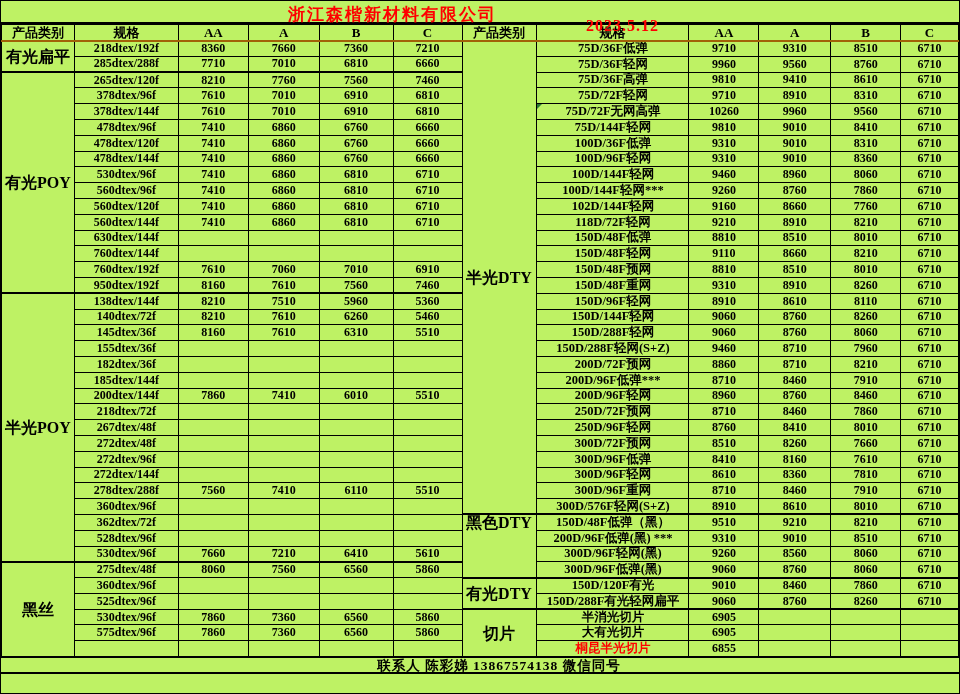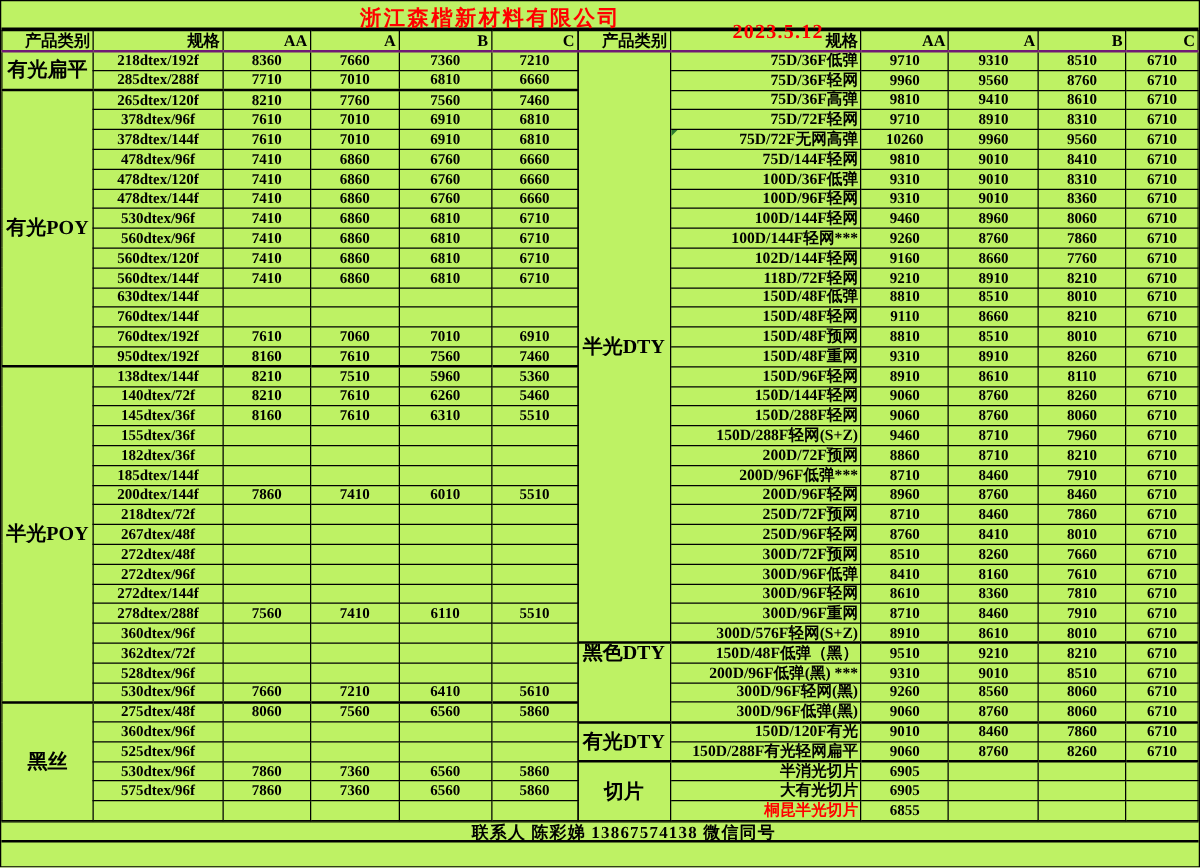--- a/index.html
+++ b/index.html
@@ -49,8 +49,8 @@
   .price-table thead th {
     height: 16px;
     font-size: 13px;
-    text-align: right;
-    border-bottom: 2px solid #701a75;
+    text-align: center;
+    border-bottom: 2px solid #a16207;
   }
   .price-table td.cat { font-size: 16px; text-align: center; vertical-align: middle; }
   .price-table td.cat-top { vertical-align: top; padding-top: 1px; }

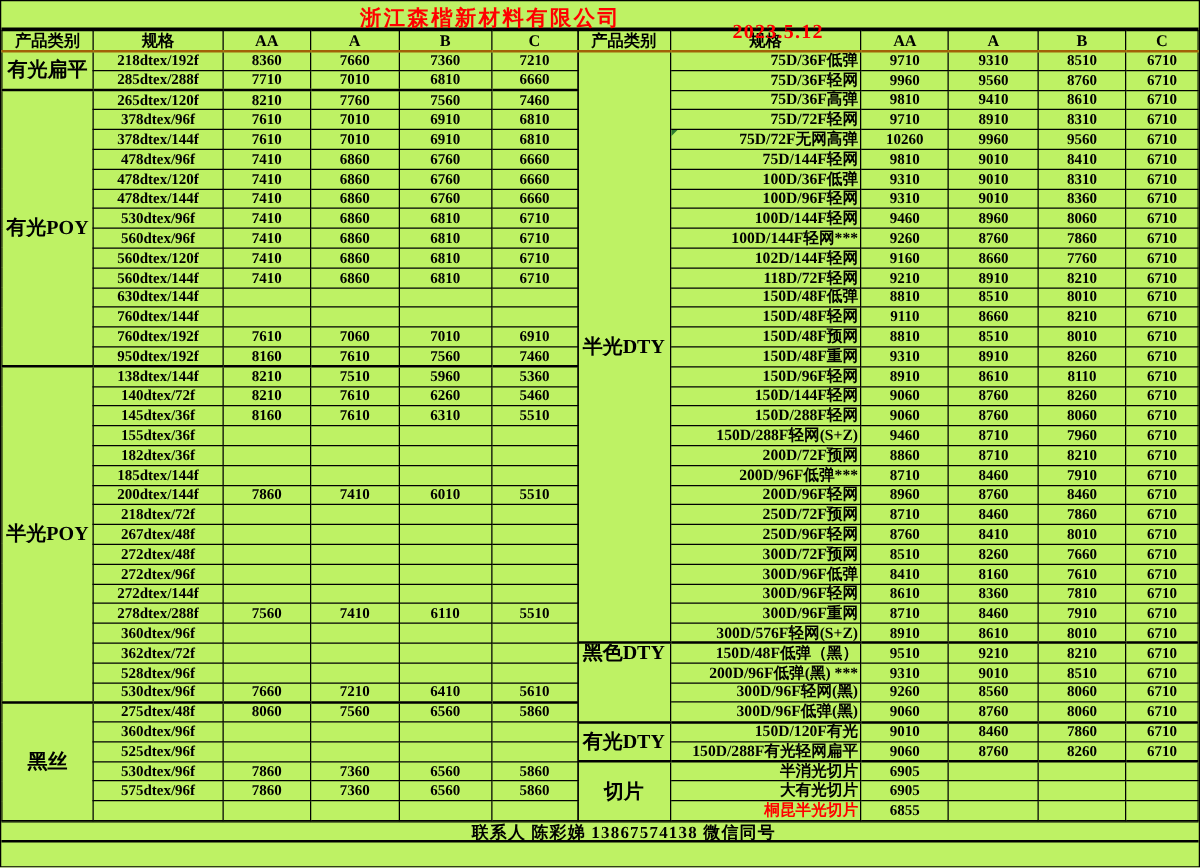--- a/index.html
+++ b/index.html
@@ -55,7 +55,7 @@
   .price-table td.cat { font-size: 16px; text-align: center; vertical-align: middle; }
   .price-table td.cat-top { vertical-align: top; padding-top: 1px; }
   .price-table td.spec { text-align: center; }
-  .price-table.right td.spec { text-align: right; padding-left: 3px; font-size: 12.5px; }
+  .price-table.right td.spec { text-align: center; padding-left: 3px; font-size: 12.5px; }
   .price-table td.val { text-align: center; }
   .price-table tr.group-start td { border-top: 2px solid #000; }
   .red-text { color: var(--accent-red, #f00); }

